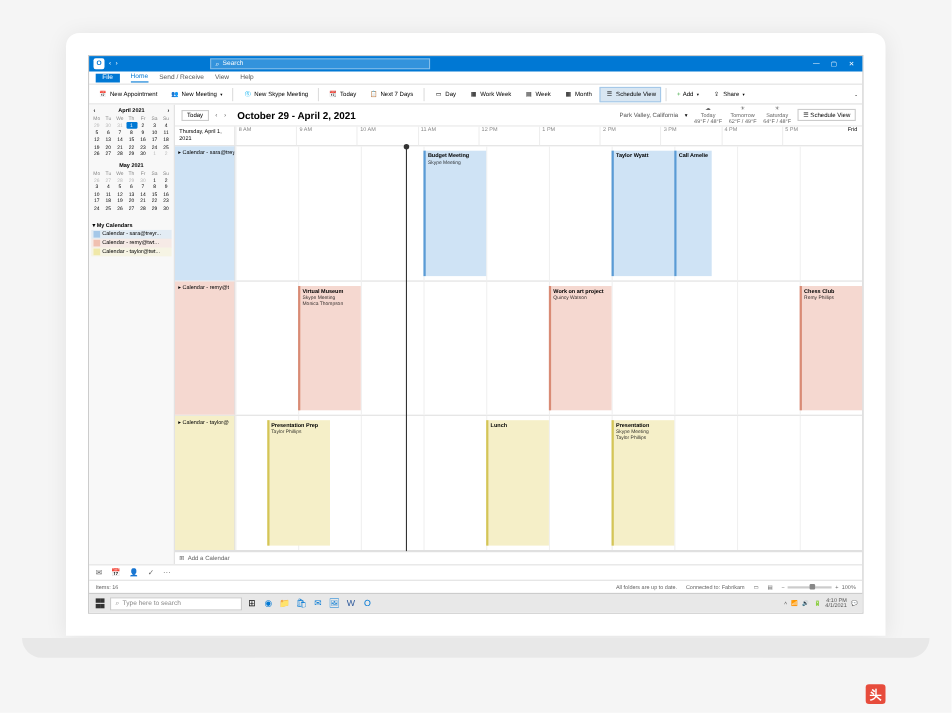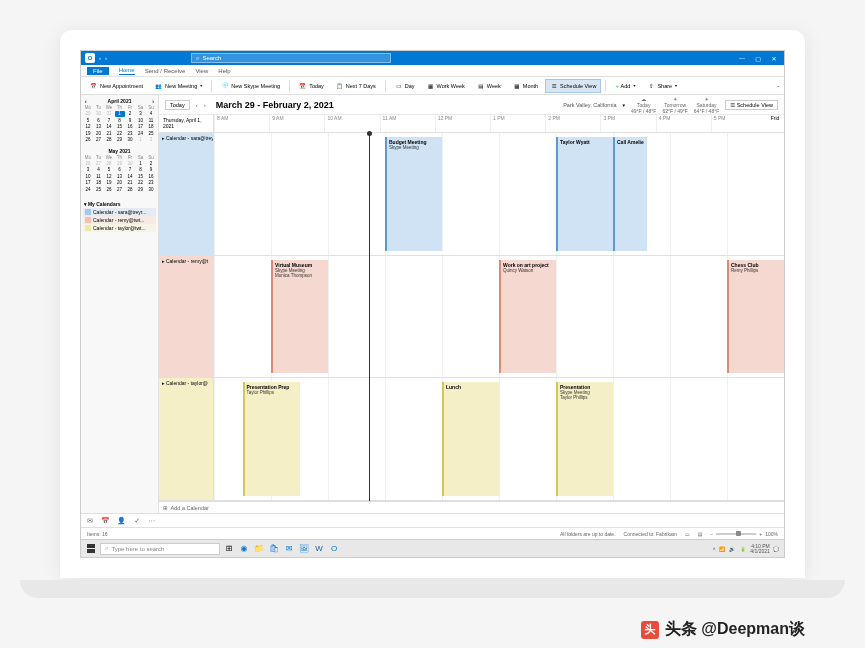--- a/index.html
+++ b/index.html
@@ -318,7 +318,7 @@
         <span class="today-btn">Today</span>
         <span class="nav-arrow">‹</span>
         <span class="nav-arrow">›</span>
-        <span class="date-range">March 29 - February 2, 2021</span>
+        <span class="date-range">October 29 - April 2, 2021</span>
         <div class="spacer"></div>
         <span class="loc">Park Valley, California</span>
         <span style="font-size:5px">▾</span>

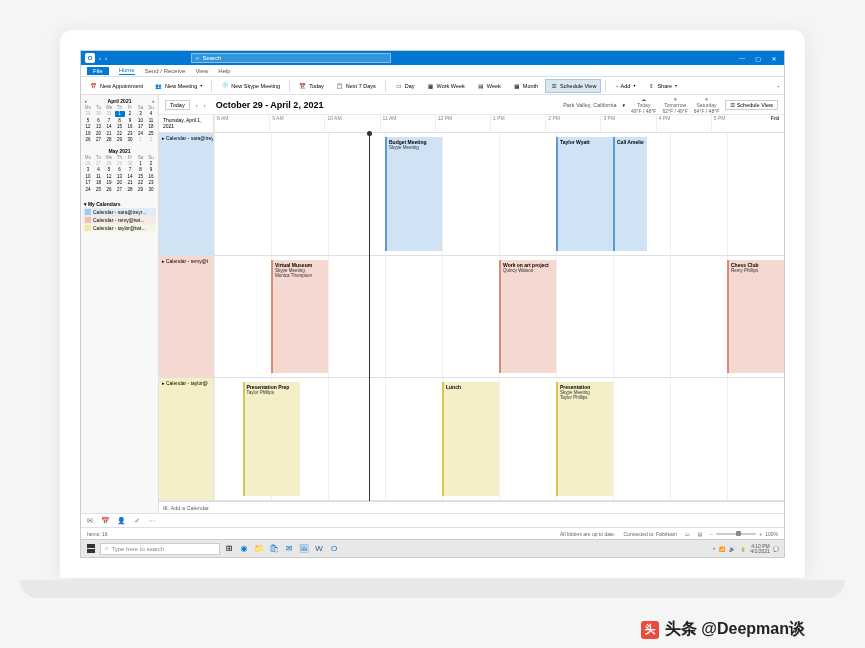--- a/index.html
+++ b/index.html
@@ -515,7 +515,6 @@
 
 <div class="watermark">
   <div class="wicon">头</div>
-  <span>头条 @Deepman谈</span>
 </div>
 
 </body></html>

